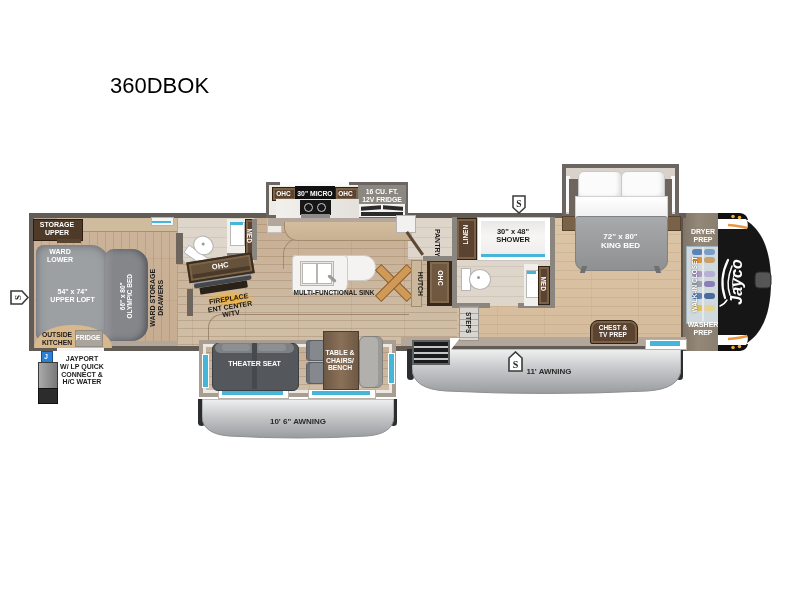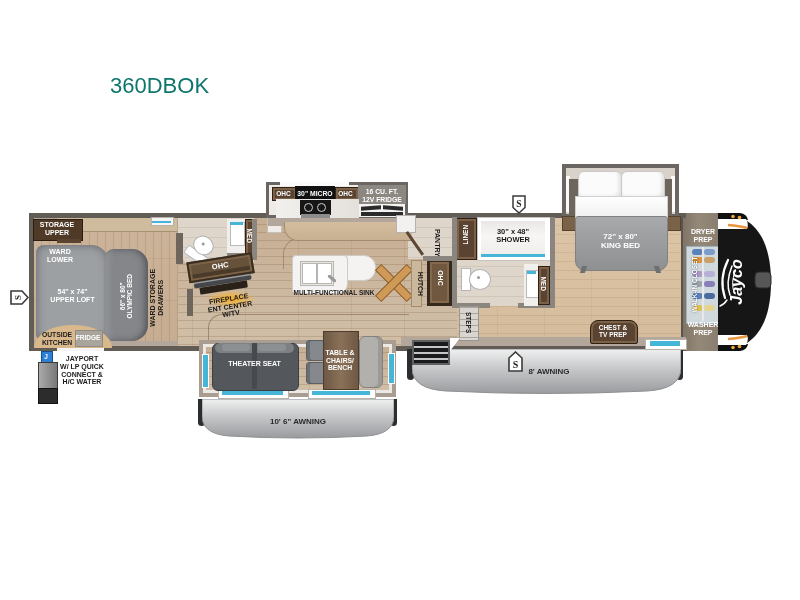--- a/index.html
+++ b/index.html
@@ -29,7 +29,7 @@
 <body>
 <div id="page">
 
-<div class="ab" style="left:110px;top:73px;font-size:22px;font-weight:normal;color:#0f766e;text-align:center;">360DBOK</div>
+<div class="ab" style="left:110px;top:73px;font-size:22px;font-weight:normal;color:#000000;text-align:center;">360DBOK</div>
 
 <div class="ab floorB" style="left:450px;top:216px;width:236px;height:132px;"></div>
 

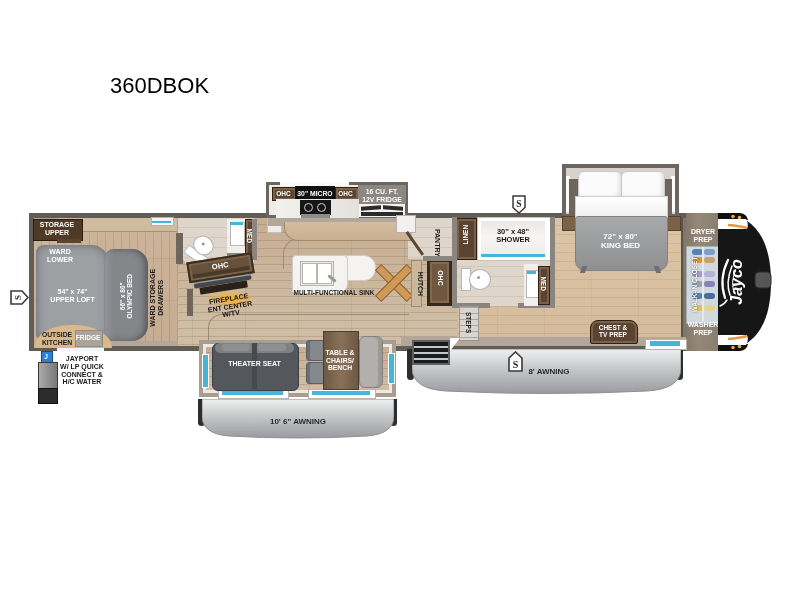--- a/index.html
+++ b/index.html
@@ -163,7 +163,7 @@
       </defs>
 <path d="M0,0 L269,0 L269,20 Q268,40 235,42 Q134,47 34,42 Q1,40 0,20 Z" fill="url(#aw2)" stroke="#8e9092" stroke-width="1"></path>
     </svg>
-<div class="lb" style="left:486px;top:368px;width:126px;font-size:8px;color:#2b2b2b;">8' AWNING</div>
+<div class="lb" style="left:486px;top:368px;width:126px;font-size:8px;color:#2b2b2b;">11' AWNING</div>
 
 <div class="ab" style="left:33px;top:219px;width:48px;height:20px;background:#4f3a27;border:1px solid #2d1d10;"></div>
 <div class="lb wh" style="left:33px;top:221px;width:48px;font-size:7px;">STORAGE

